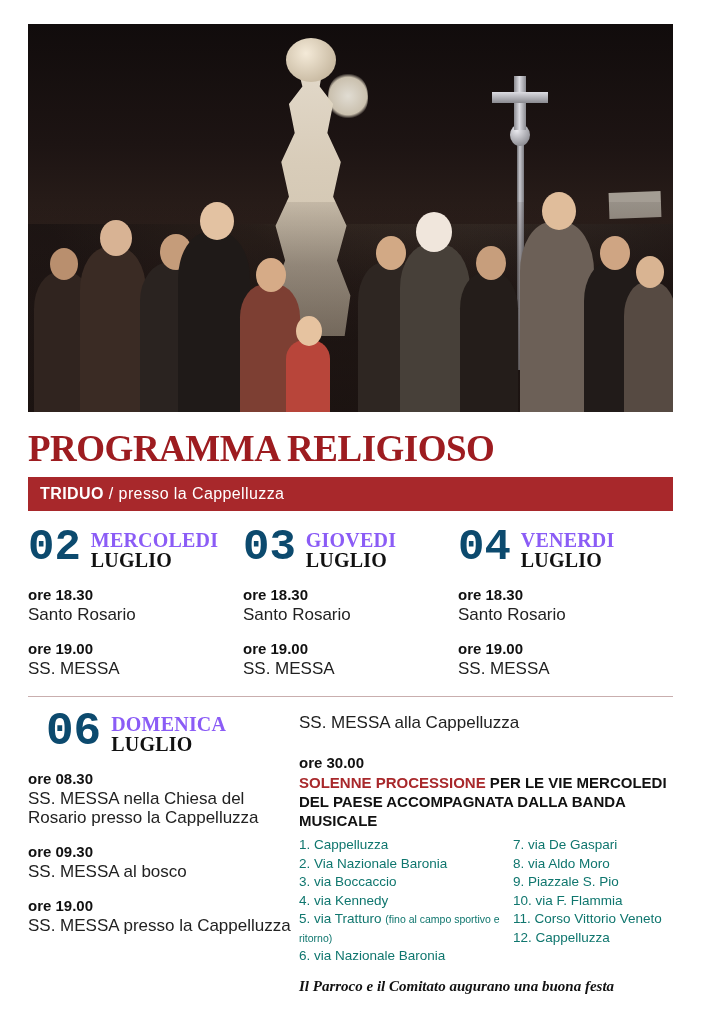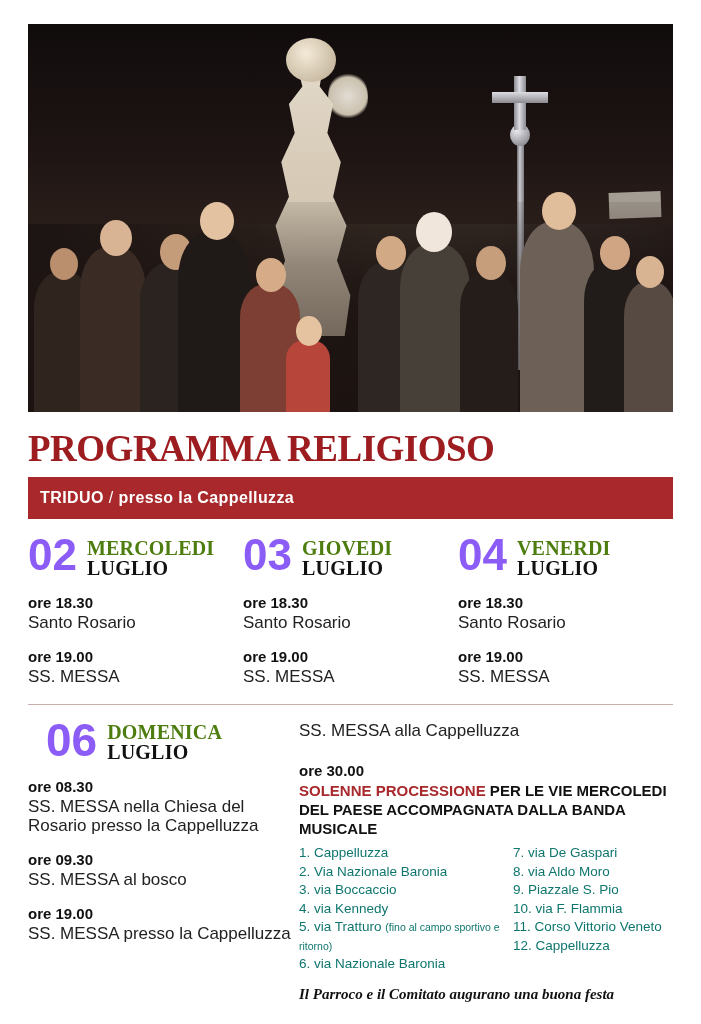--- a/index.html
+++ b/index.html
@@ -119,7 +119,7 @@
     margin-top: 10px;
     background: #a8282b;
     color: #ffffff;
-    height: 42px;
+    height: 34px;
     display: flex;
     align-items: center;
     padding: 0 12px;

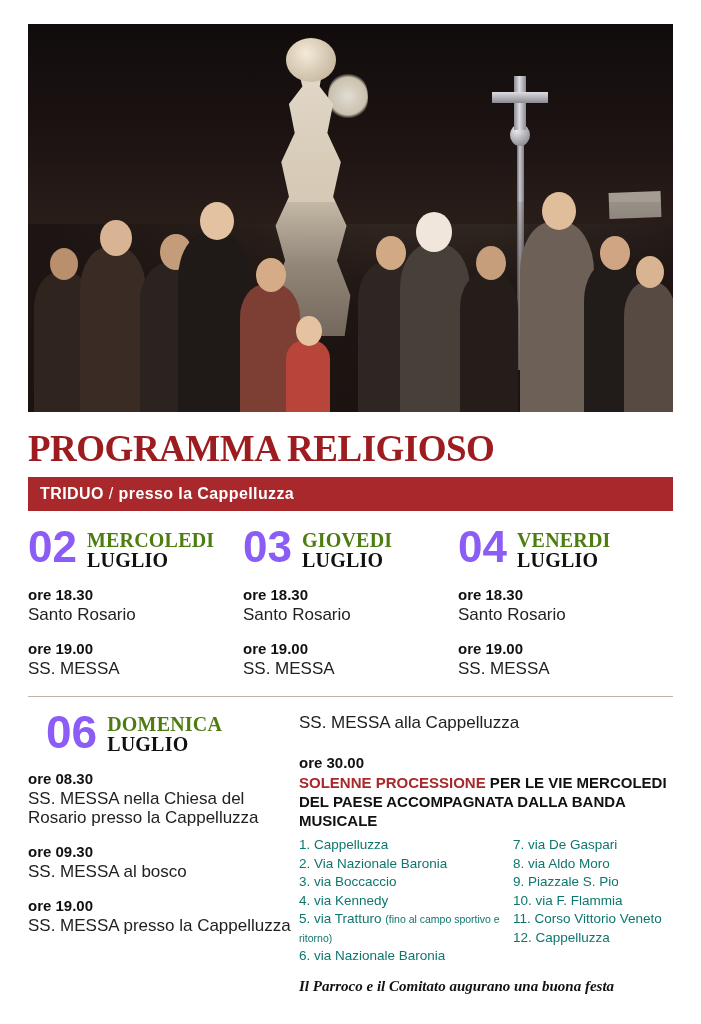--- a/index.html
+++ b/index.html
@@ -128,7 +128,7 @@
     letter-spacing: .4px;
   }
   .triduo-bar .light {
-    font-weight: bold;
+    font-weight: normal;
   }
   .triduo-bar .sep { margin: 0 5px; font-weight: normal; }
 

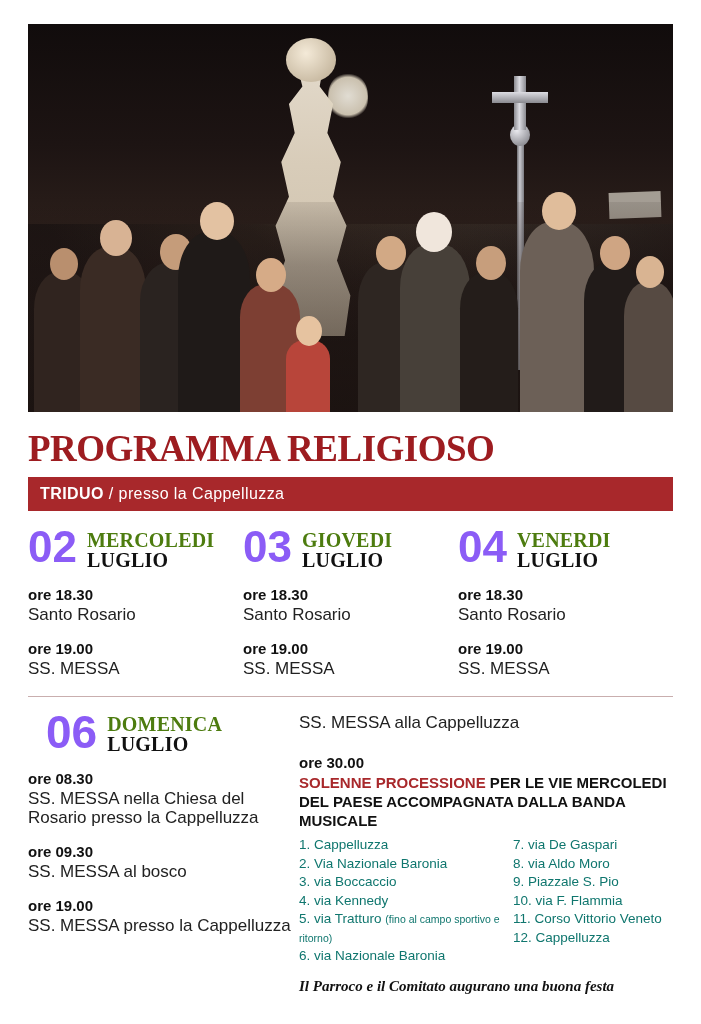--- a/index.html
+++ b/index.html
@@ -147,11 +147,11 @@
     align-items: flex-start;
   }
   .day-num {
-    font-family: Liberation Sans, sans-serif;
+    font-family: Liberation Mono, monospace;
     font-weight: bold;
     font-size: 44px;
     line-height: 40px;
-    color: #8b5cf6;
+    color: #0c4a6e;
     margin-right: 10px;
   }
   .day-name {

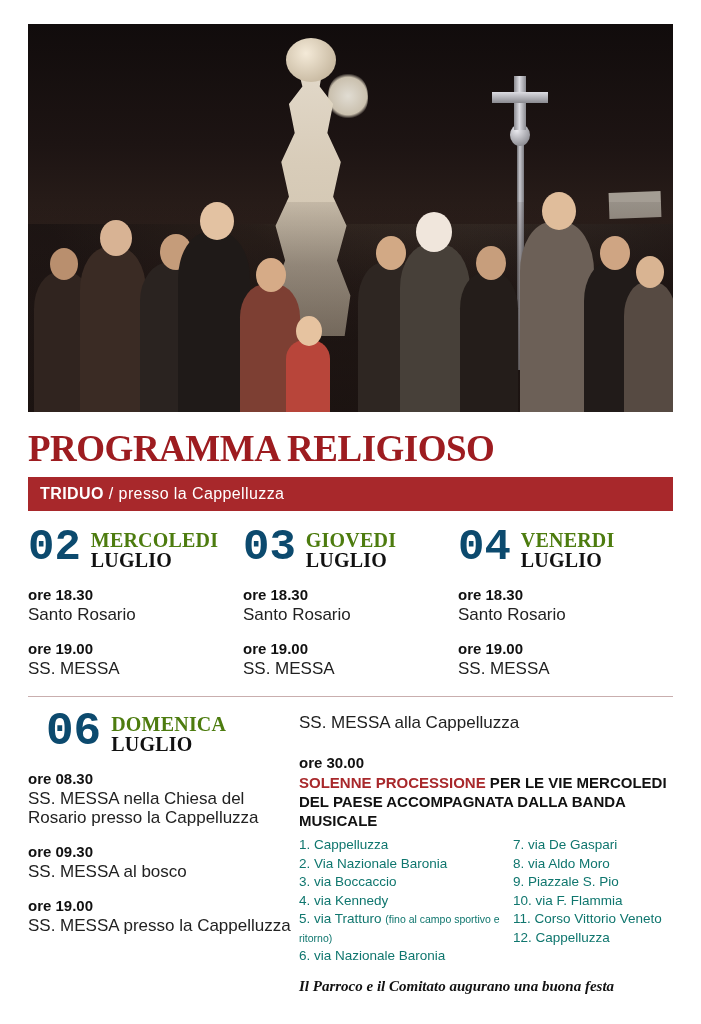--- a/index.html
+++ b/index.html
@@ -159,7 +159,7 @@
     font-weight: bold;
     font-size: 20px;
     line-height: 20px;
-    color: #4d7c0f;
+    color: #8b5cf6;
     padding-top: 3px;
     letter-spacing: .2px;
   }

